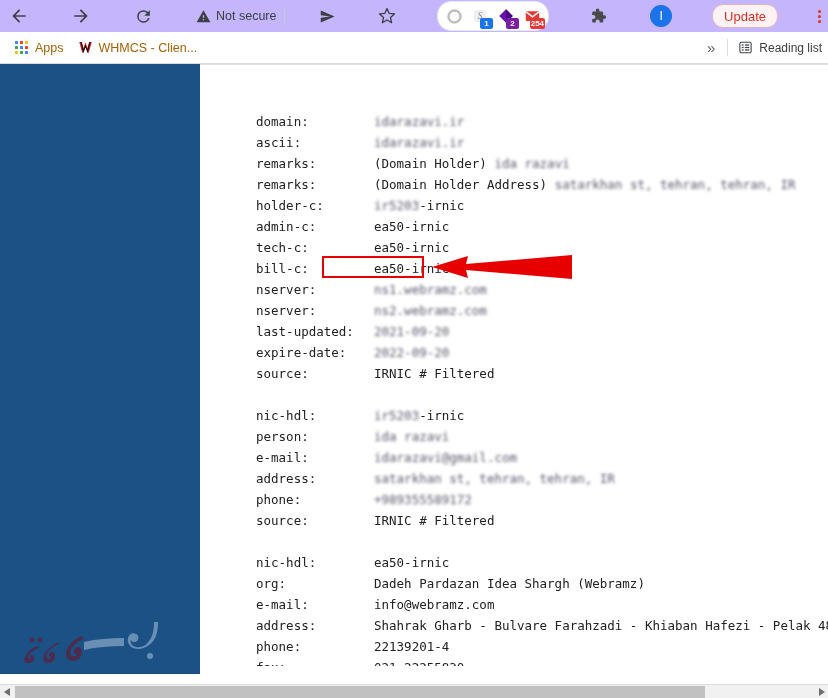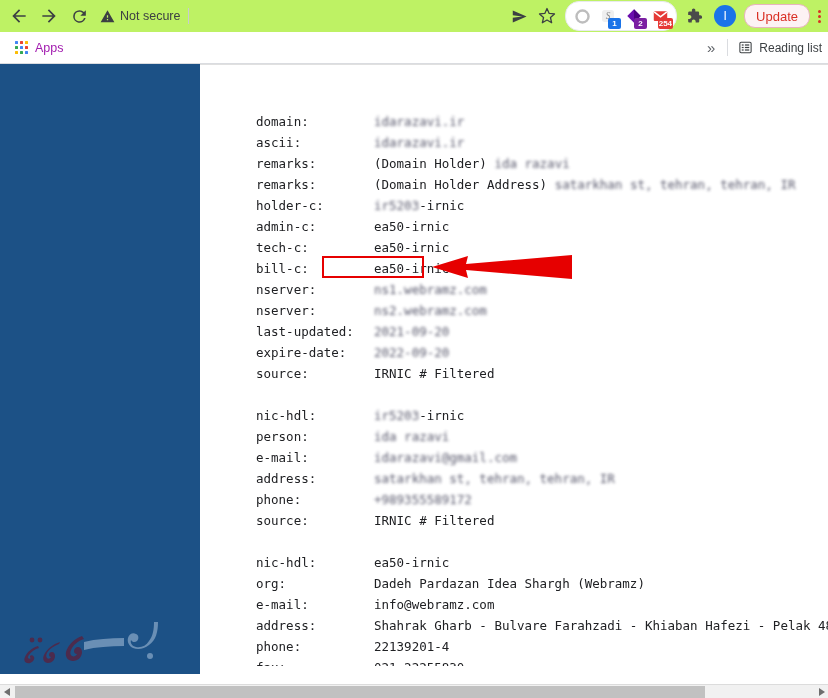--- a/index.html
+++ b/index.html
@@ -26,9 +26,10 @@
     height: 32px;
     display: flex;
     align-items: center;
-    background: #bef264;
+    background: #c4b5fd;
     padding: 0;
     position: relative;
+    gap: 32px;
   }
   .nav-btn {
     width: 30px;

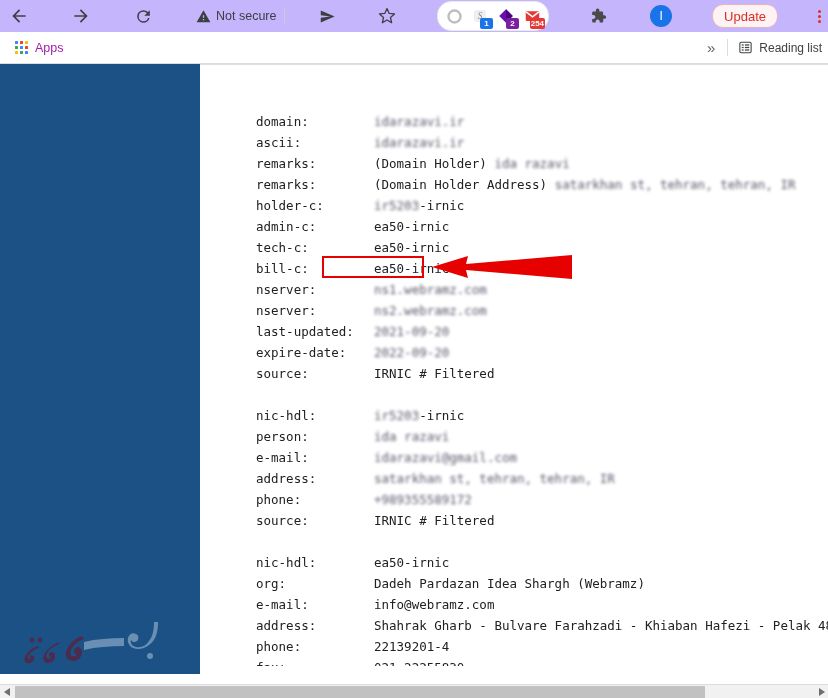--- a/index.html
+++ b/index.html
@@ -214,7 +214,7 @@
     padding: 3px 7px;
     border-radius: 4px;
     font-size: 12.5px;
-    color: #a21caf;
+    color: #a16207;
     white-space: nowrap;
     cursor: pointer;
     flex: 0 0 auto;

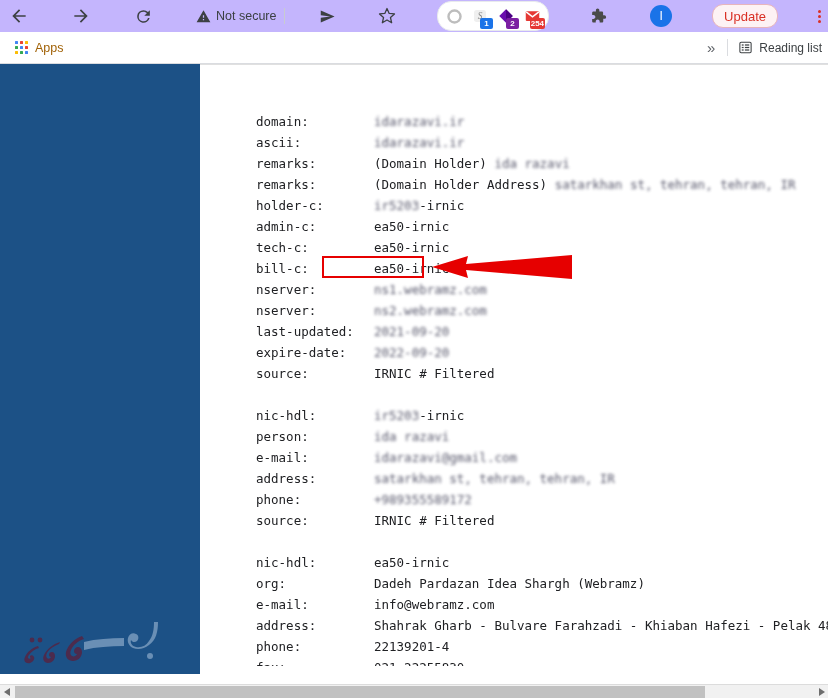--- a/index.html
+++ b/index.html
@@ -460,6 +460,13 @@
       <span>Apps</span>
     </div>
 
+    <div class="bm-item">
+      <svg class="wx-icon" viewBox="0 0 24 24">
+        <path d="M2 3l5 18 5-10 5 10 5-18-4 0-2.5 10L12 4 8.5 13 6 3z" fill="#e01b24"></path>
+        <path d="M4 3l4.5 18L12 12l3.5 9L20 3h-2l-3 12-3-8-3 8L6 3z" fill="#111"></path>
+      </svg>
+      <span>WHMCS - Clien...</span>
+    </div>
 
 
 

